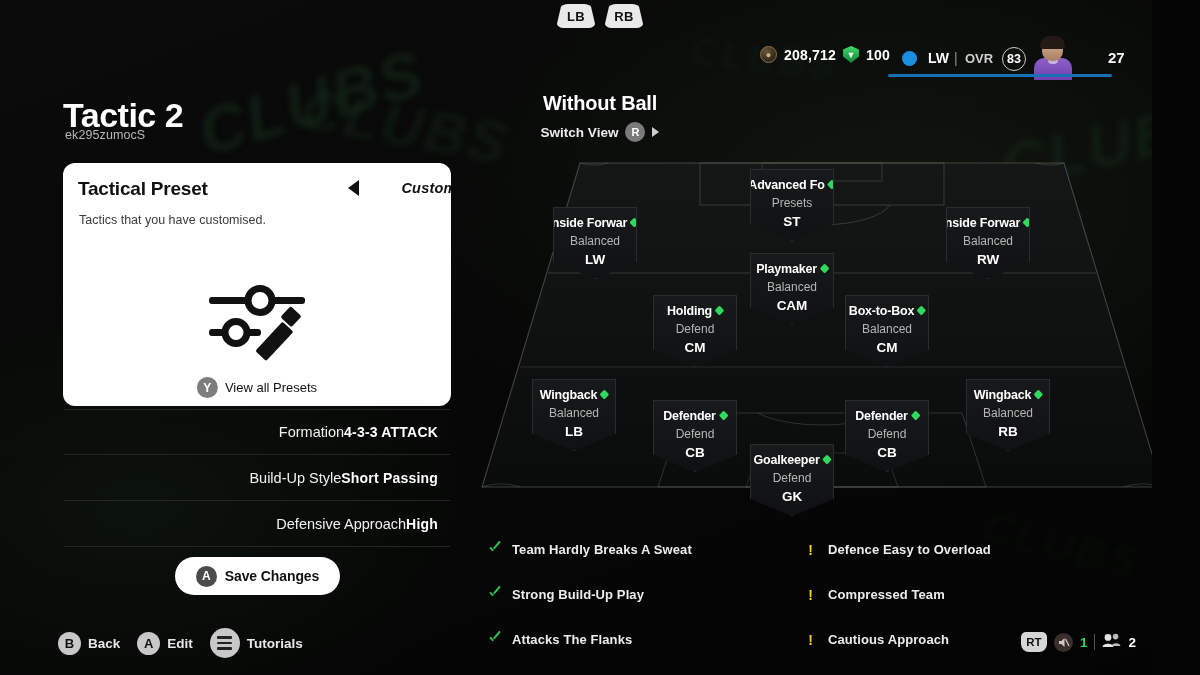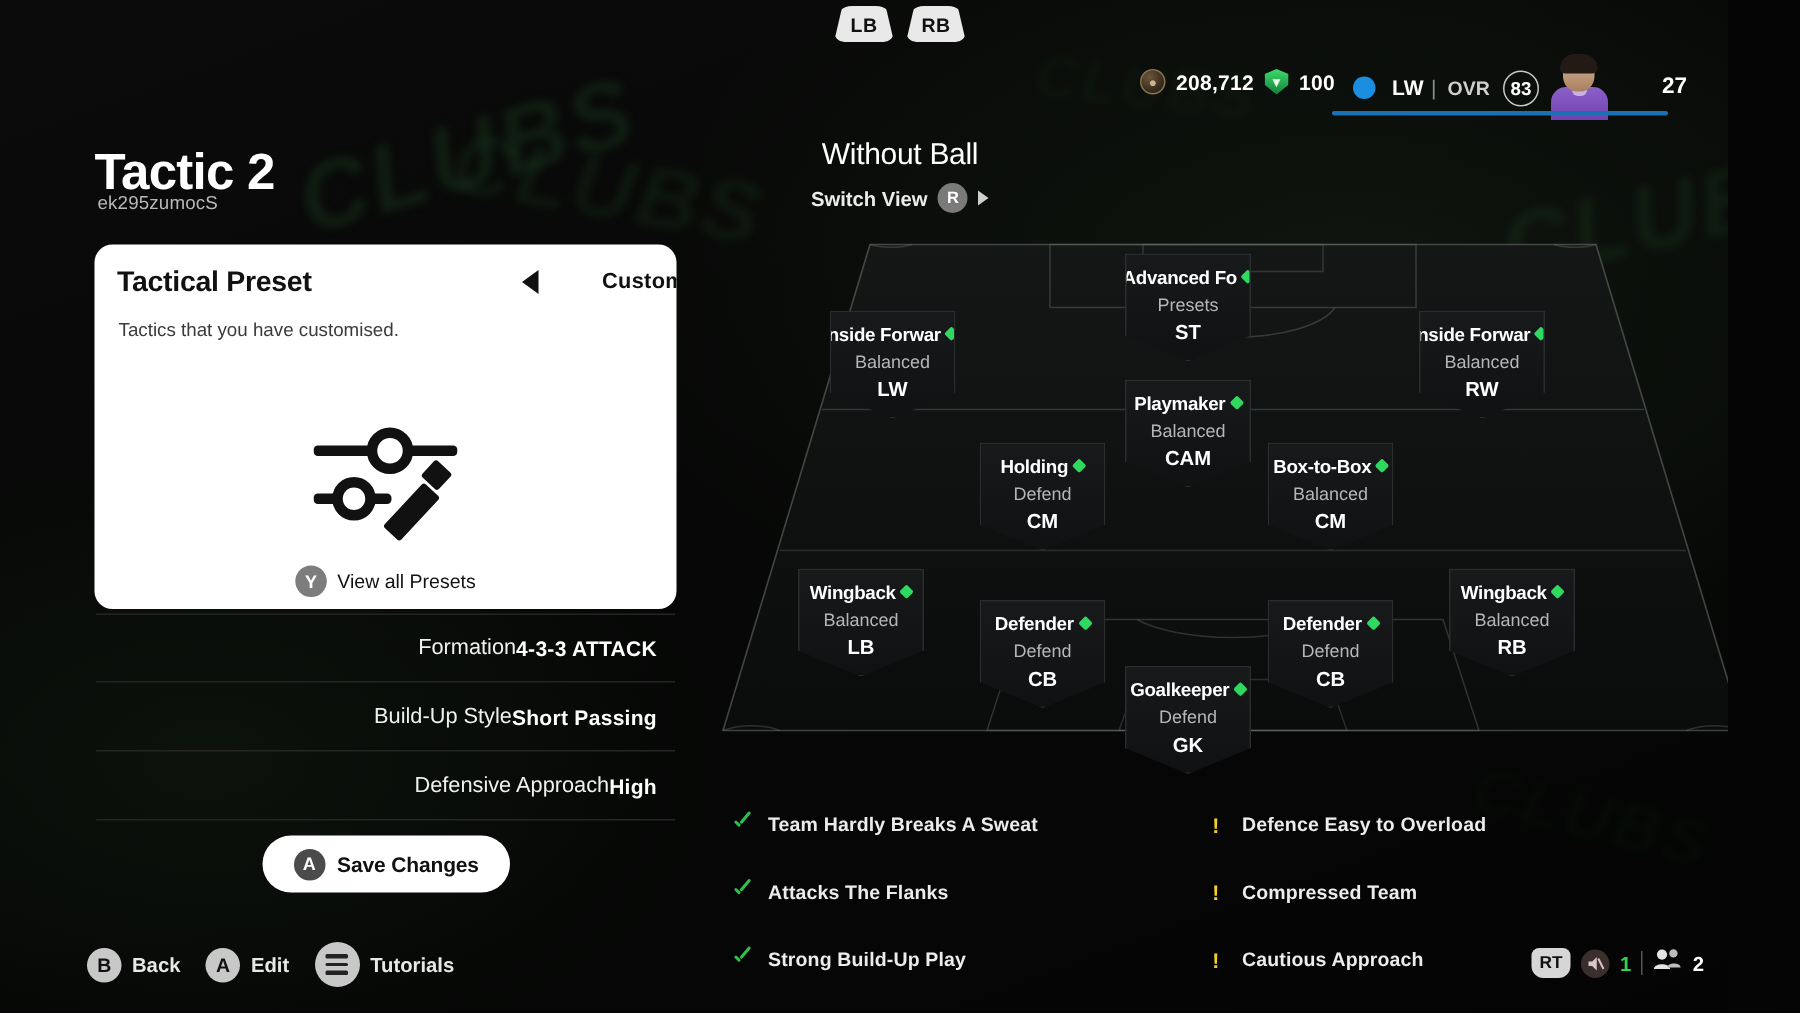--- a/index.html
+++ b/index.html
@@ -157,7 +157,7 @@
 
   
   .pitch-head { position:absolute; left:0; top:92px; width:1200px; text-align:center;}
-  .pitch-head .t { font-size:20px;font-weight:400;color:#fff;letter-spacing:-.2px;}
+  .pitch-head .t { font-size:20px;font-weight:700;color:#fff;letter-spacing:-.2px;}
   .switch-view { position:absolute; left:0; top:122px; width:1200px;
                  display:flex;align-items:center;justify-content:center;gap:7px;}
   .switch-view .lbl { font-size:13.5px;color:#ececec;font-weight:700;}

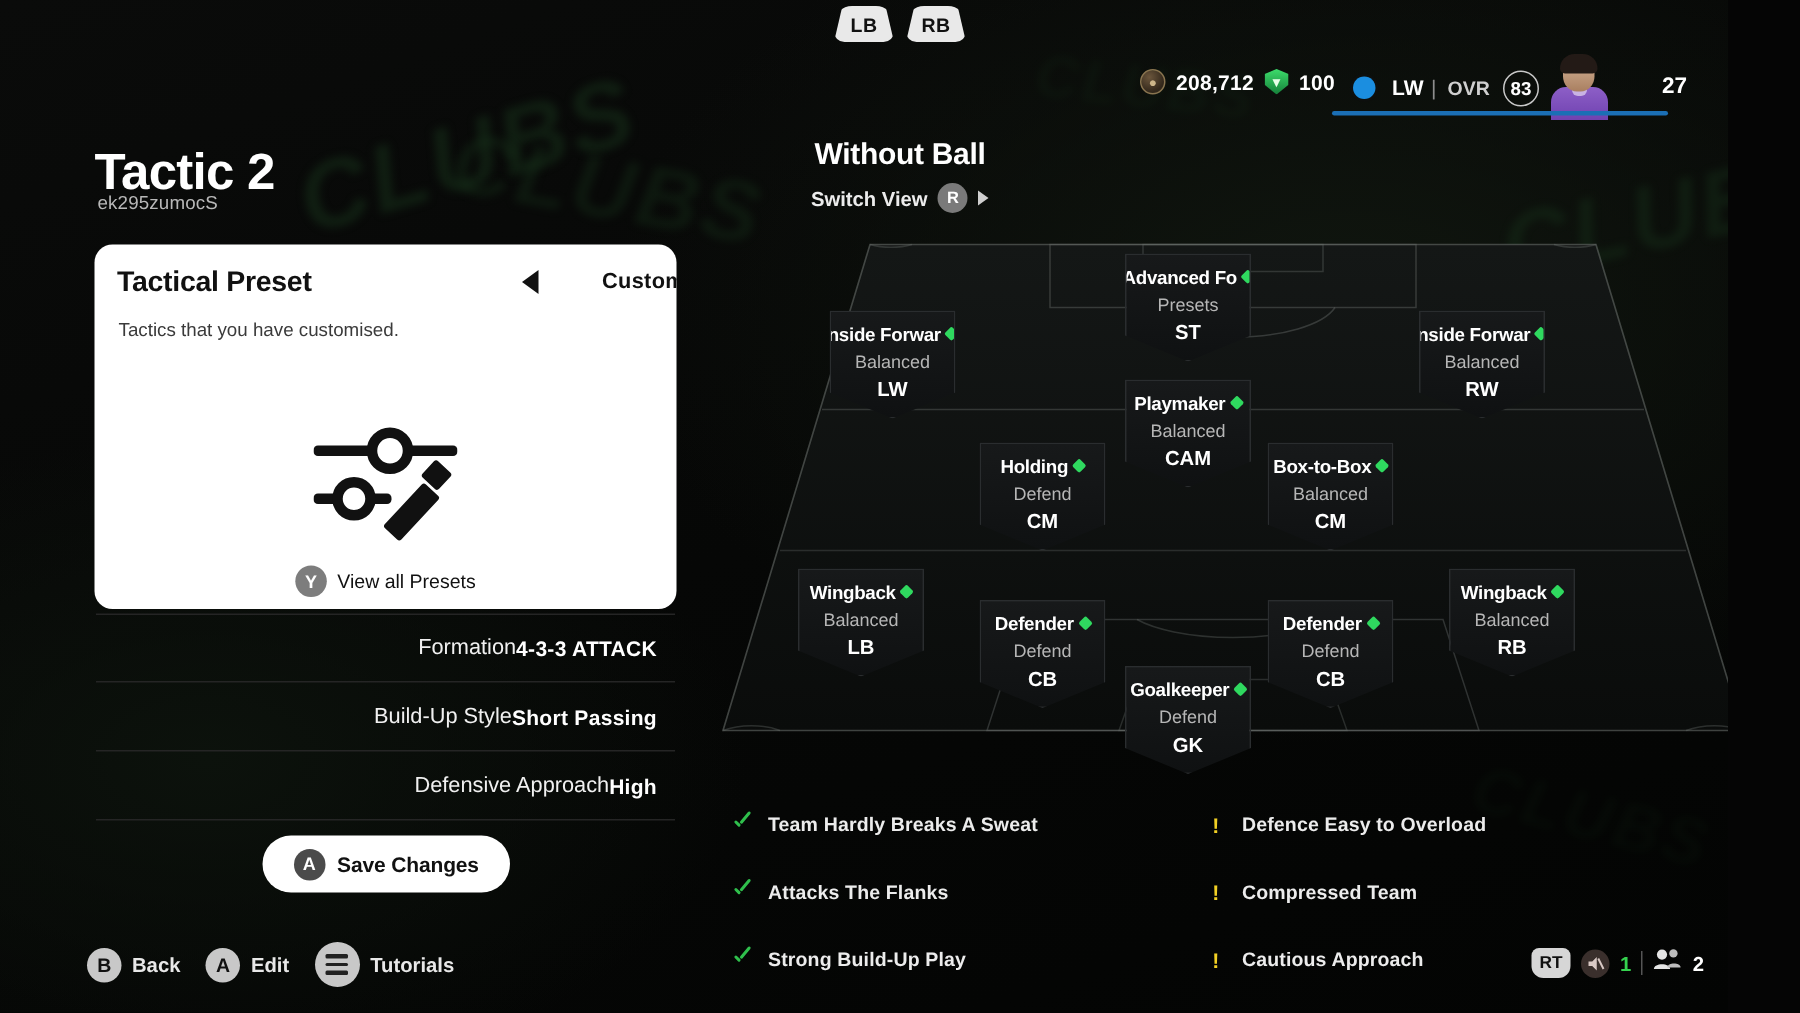--- a/index.html
+++ b/index.html
@@ -110,7 +110,7 @@
   .arrow-l, .arrow-r { position:absolute; top:17px; width:0;height:0;cursor:pointer;}
   .arrow-l { left:285px; border-top:8px solid transparent;border-bottom:8px solid transparent;border-right:11px solid #111;}
   .pc-value { position:absolute; left:320px; top:17px; width:92px; text-align:center;
-              font-size:14.5px;font-weight:800;color:#111;letter-spacing:.2px;}
+              font-size:14.5px;font-weight:800;color:#111;letter-spacing:.2px;font-style:italic;}
   .pc-icon { position:absolute; left:50%; top:118px; transform:translateX(-50%); width:96px;height:82px;}
   .pc-viewall { position:absolute; left:50%; top:214px; transform:translateX(-50%);
                 display:flex;align-items:center;gap:7px;}

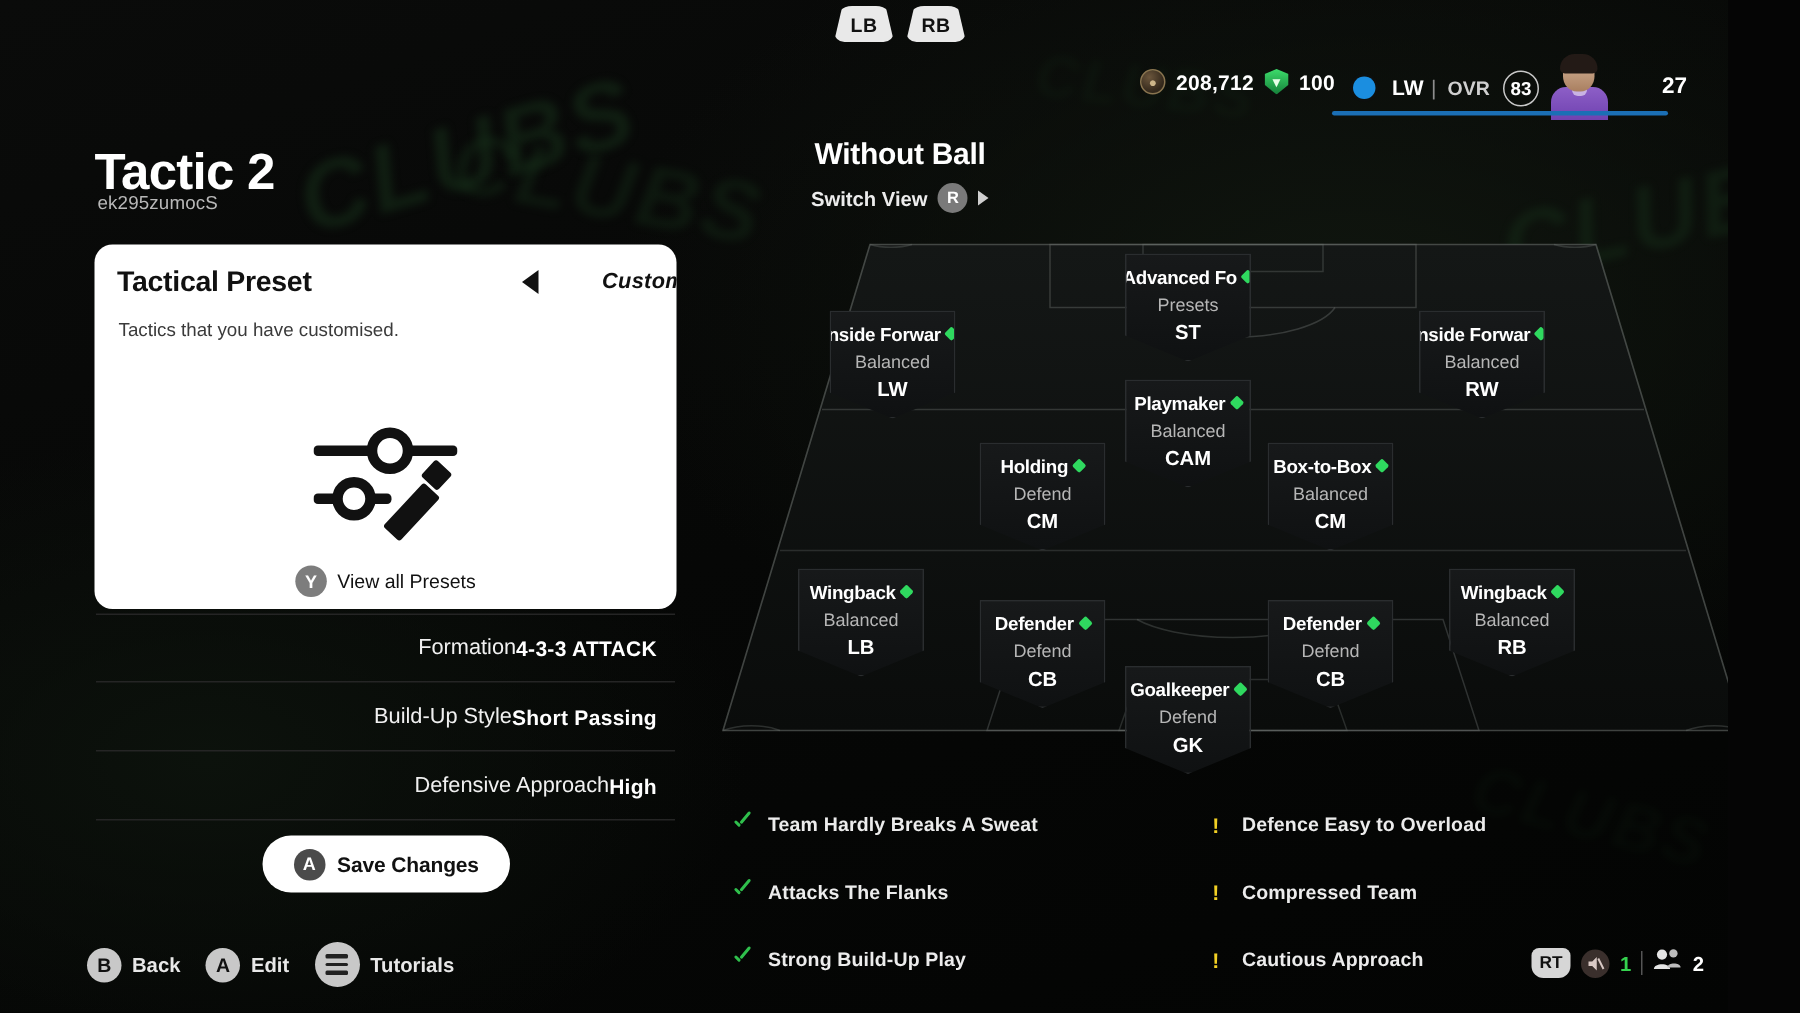--- a/index.html
+++ b/index.html
@@ -408,11 +408,11 @@
       </div>
       <div class="trow">
         <span class="chk"></span>
+        <span class="lbl">Strong Build-Up Play</span>
+      </div>
+      <div class="trow">
+        <span class="chk"></span>
         <span class="lbl">Attacks The Flanks</span>
-      </div>
-      <div class="trow">
-        <span class="chk"></span>
-        <span class="lbl">Strong Build-Up Play</span>
       </div>
     </div>
     <div class="tcol cons">

